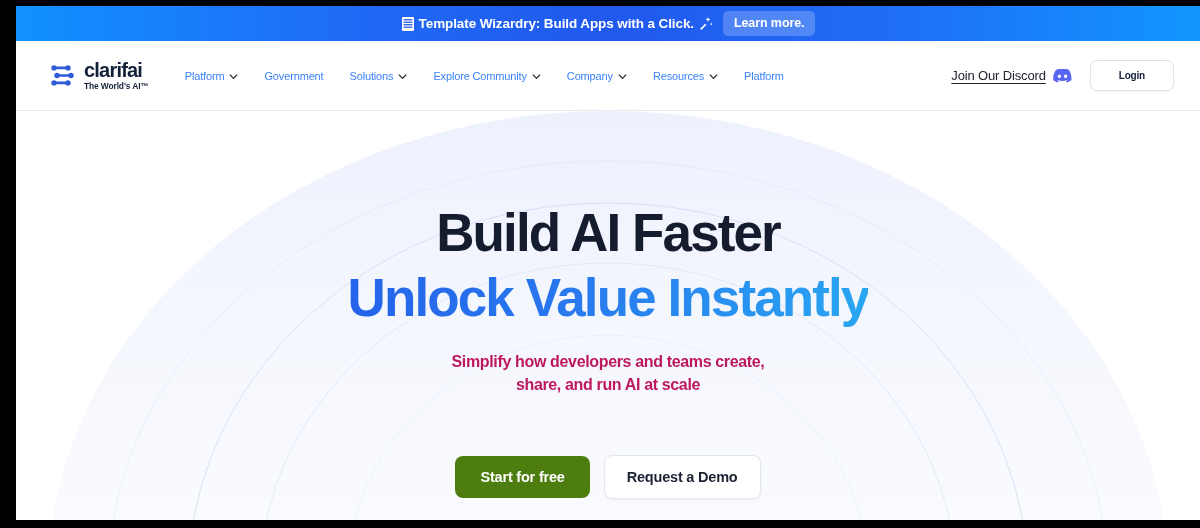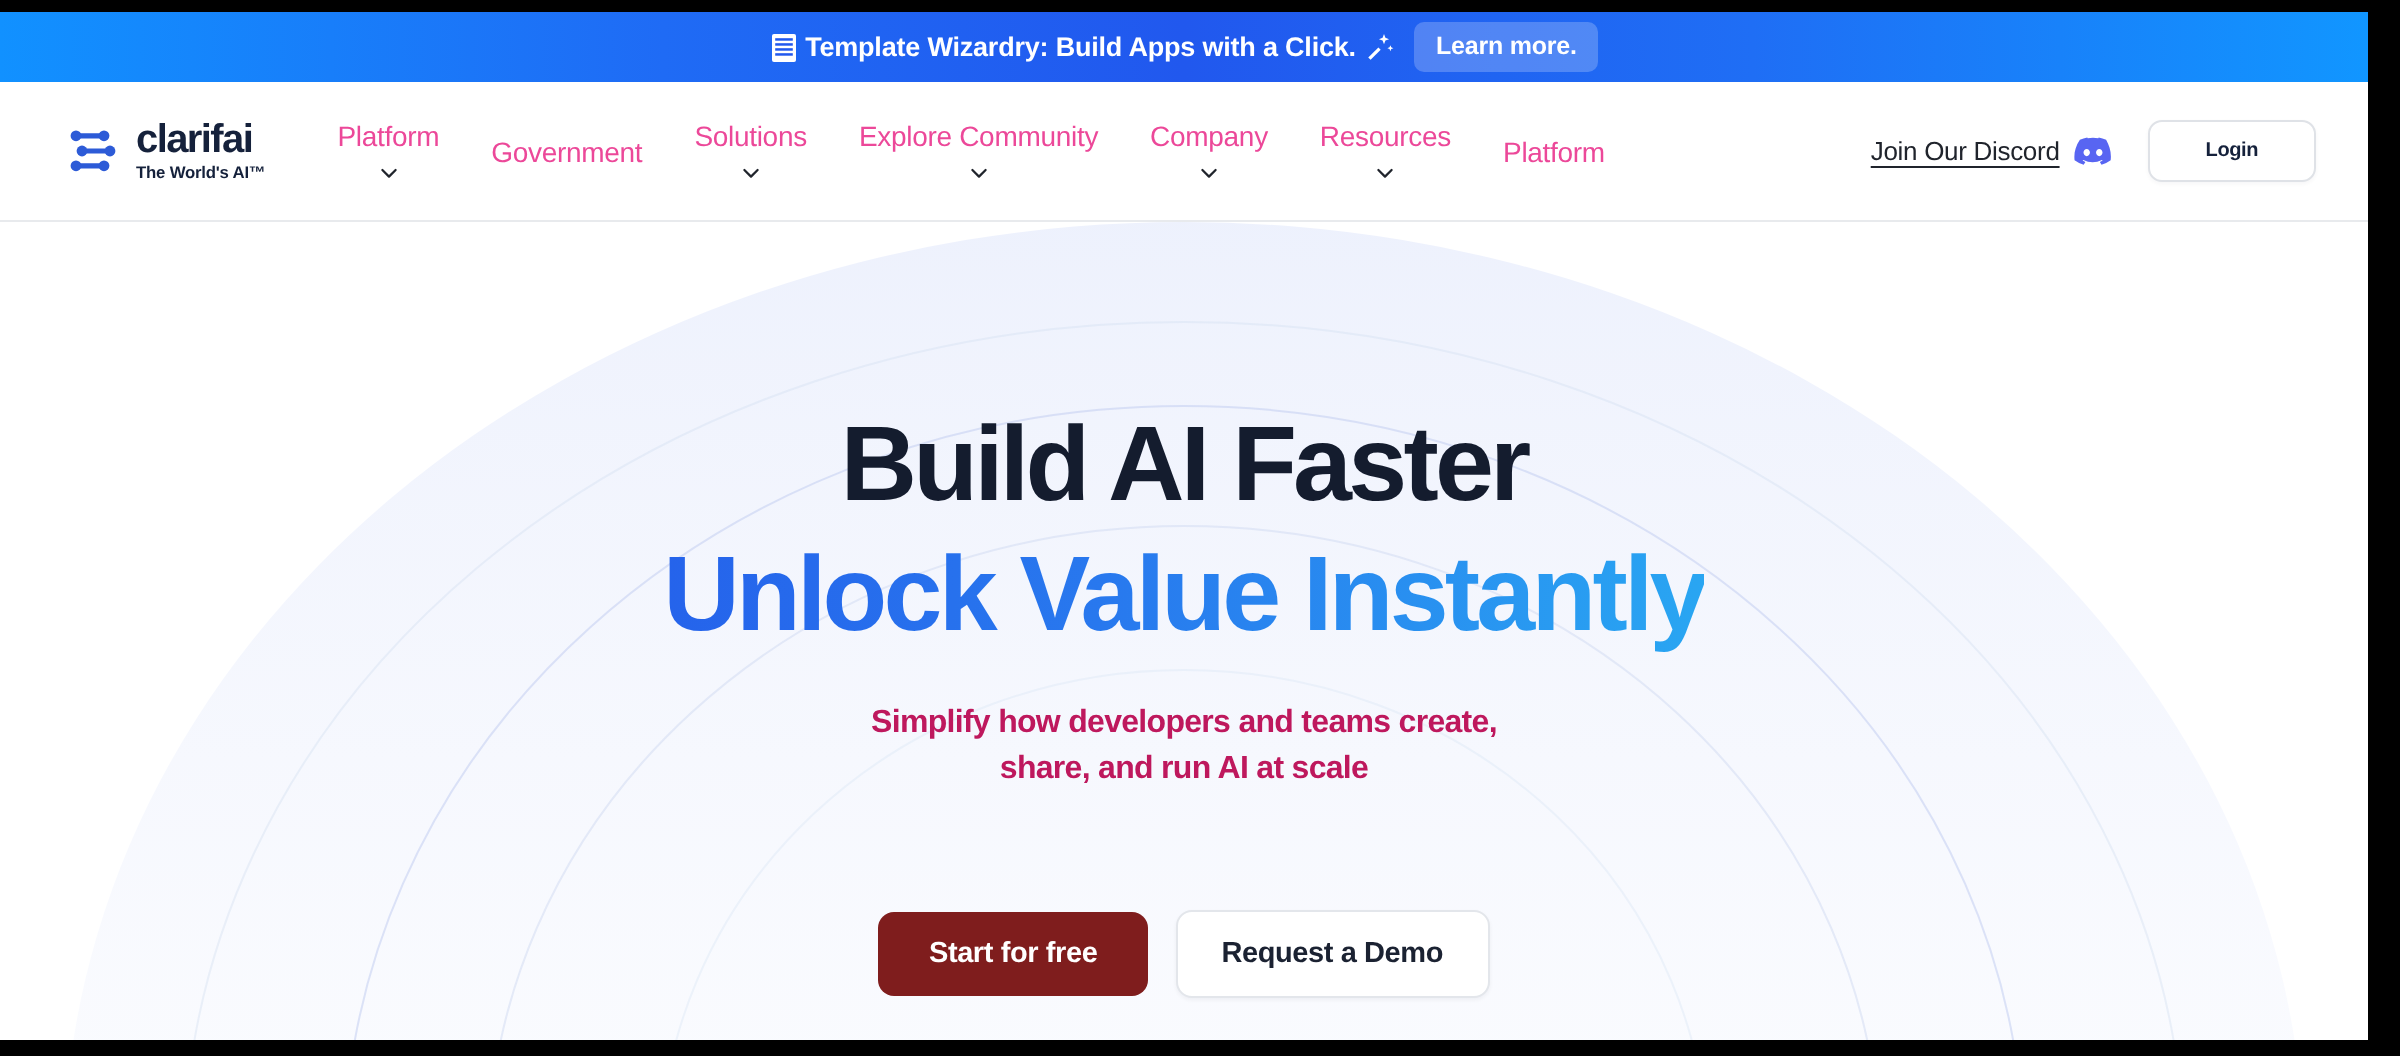--- a/index.html
+++ b/index.html
@@ -23,7 +23,7 @@
 
   #page {
     position: absolute;
-    left: 0;
+    left: 16px;
     top: 6px;
     width: 1184px;
     height: 514px;

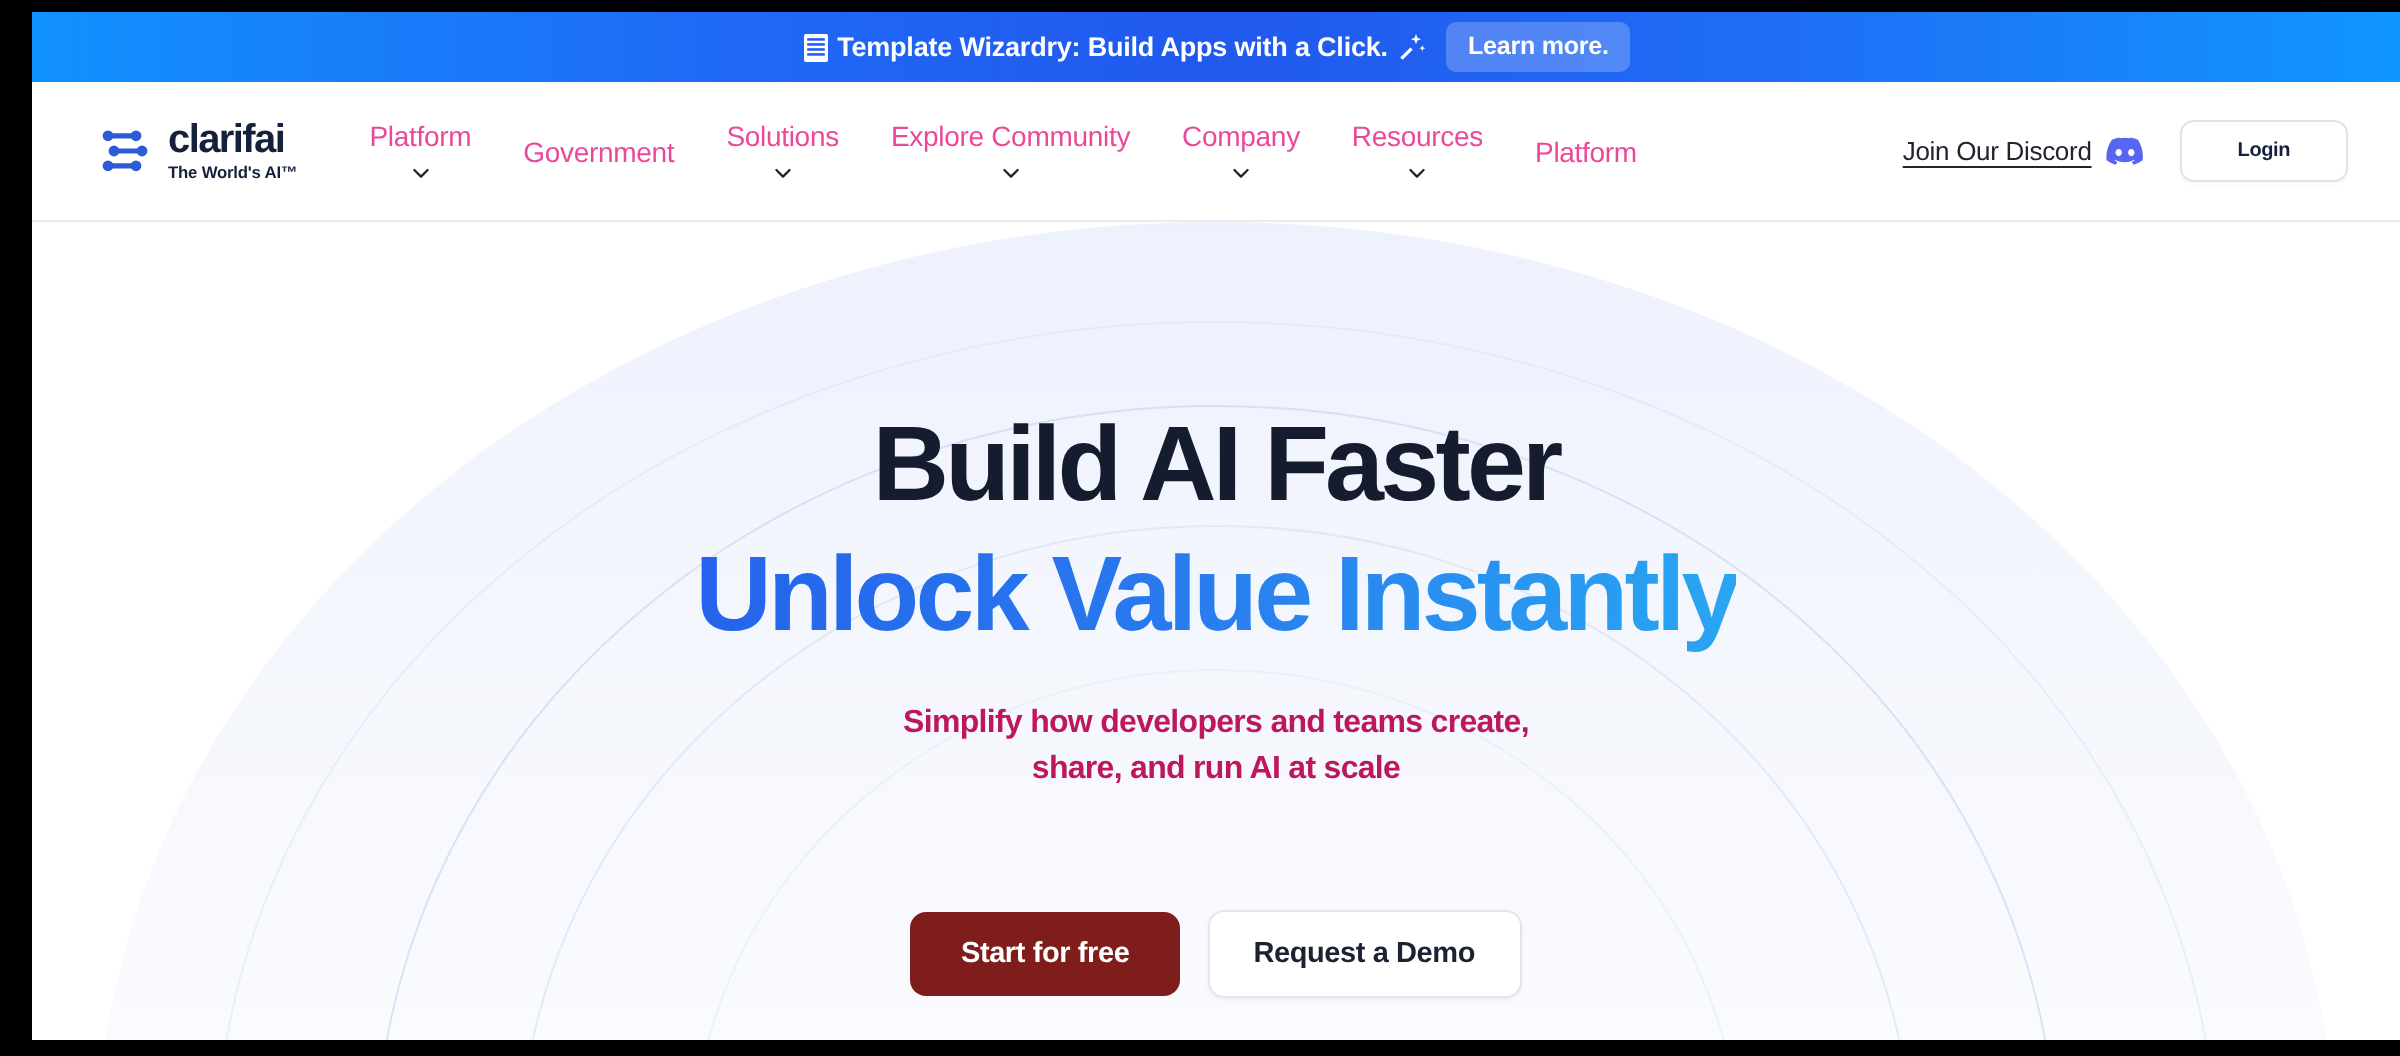--- a/index.html
+++ b/index.html
@@ -136,14 +136,13 @@
     display: flex;
     align-items: center;
     gap: 5px;
-    font-size: 14px;
-    color: #ec4899;
+    font-size: 11px;
+    color: #3b82f6;
     cursor: pointer;
     padding: 8px 0;
     margin-right: 26px;
     white-space: nowrap;
     letter-spacing: -0.15px;
-    flex-direction: column;
   }
   .nav-item:last-child { margin-right: 0; }
 

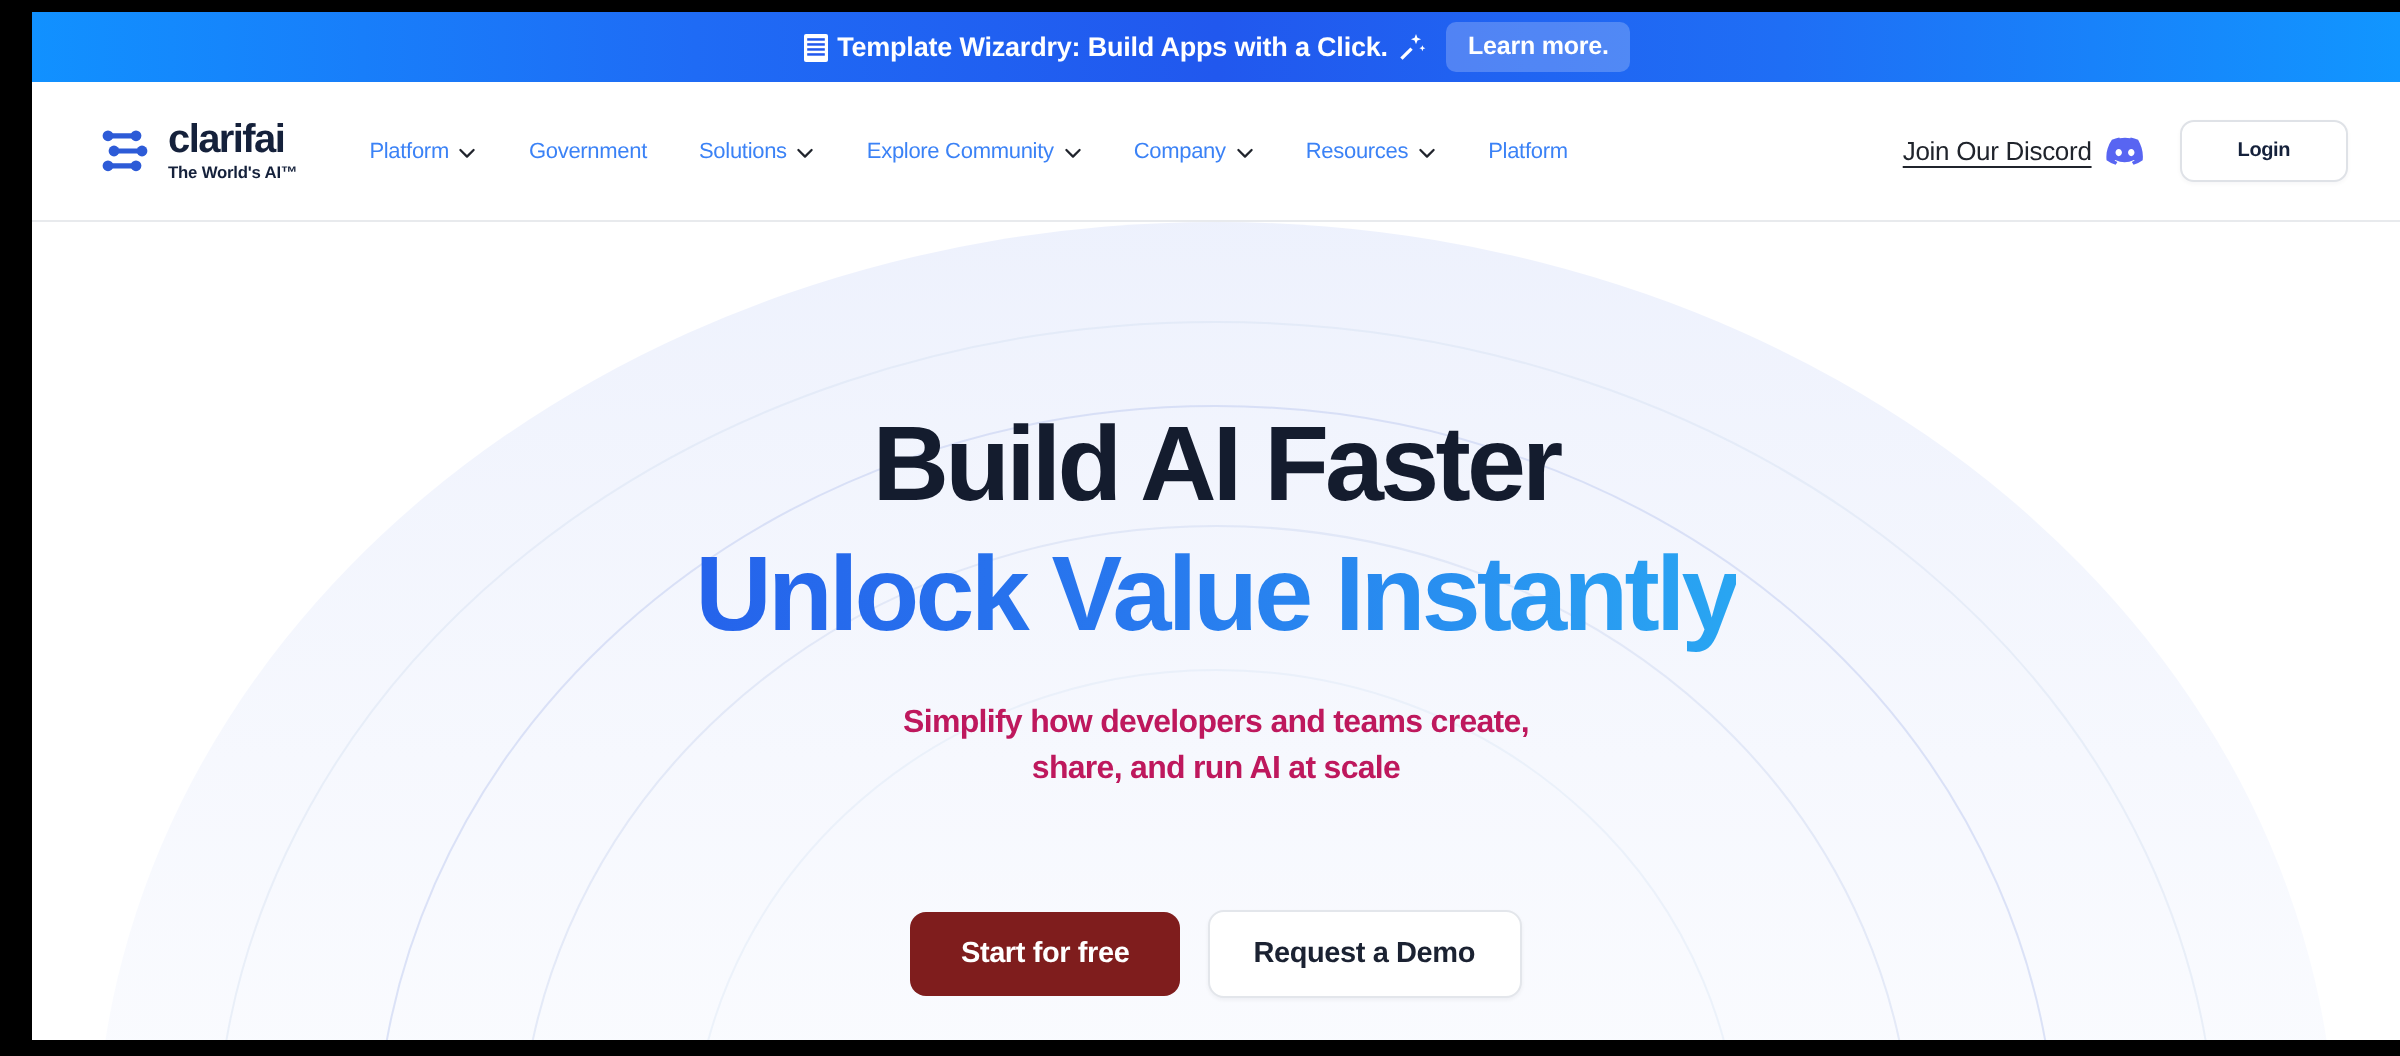--- a/index.html
+++ b/index.html
@@ -260,7 +260,7 @@
   }
 
   .btn-primary {
-    background: #7f1d1d;
+    background: #4d7c0f;
     color: #ffffff;
     font-size: 14.5px;
     font-weight: 700;

